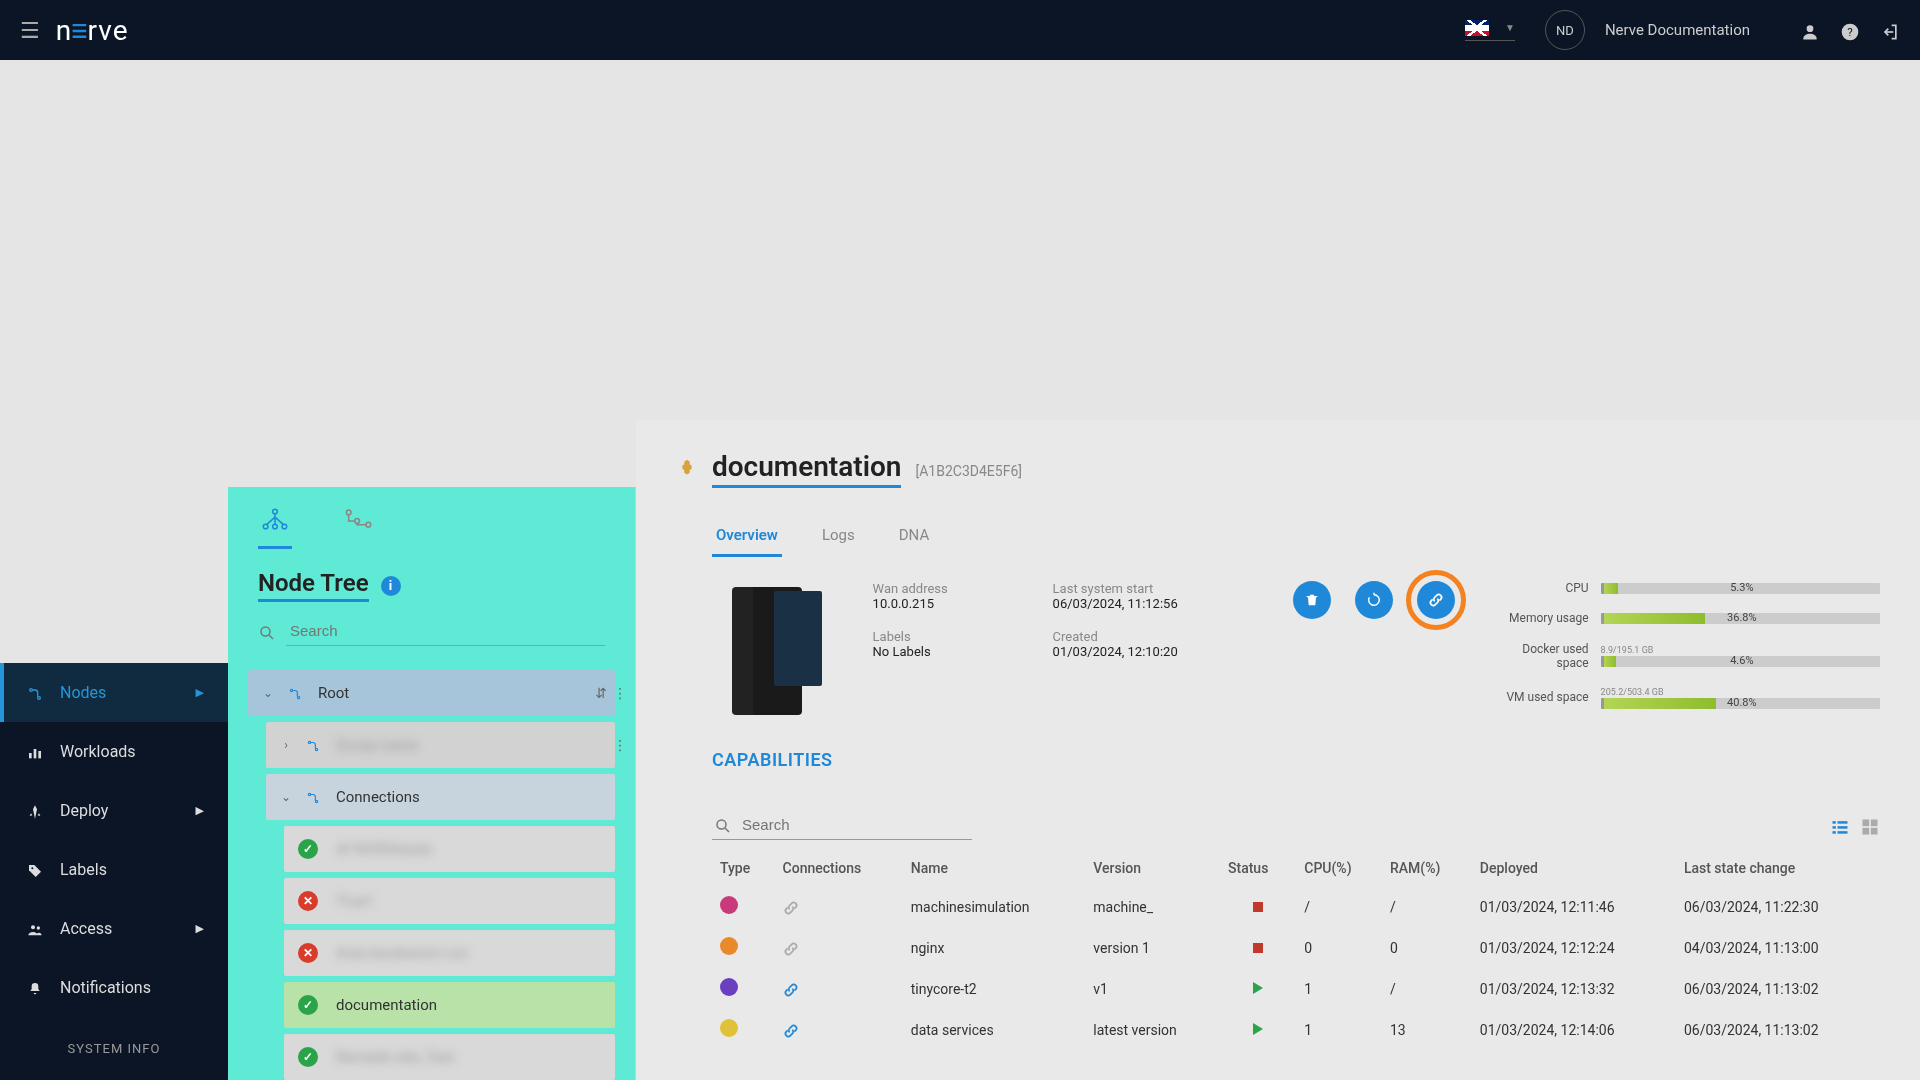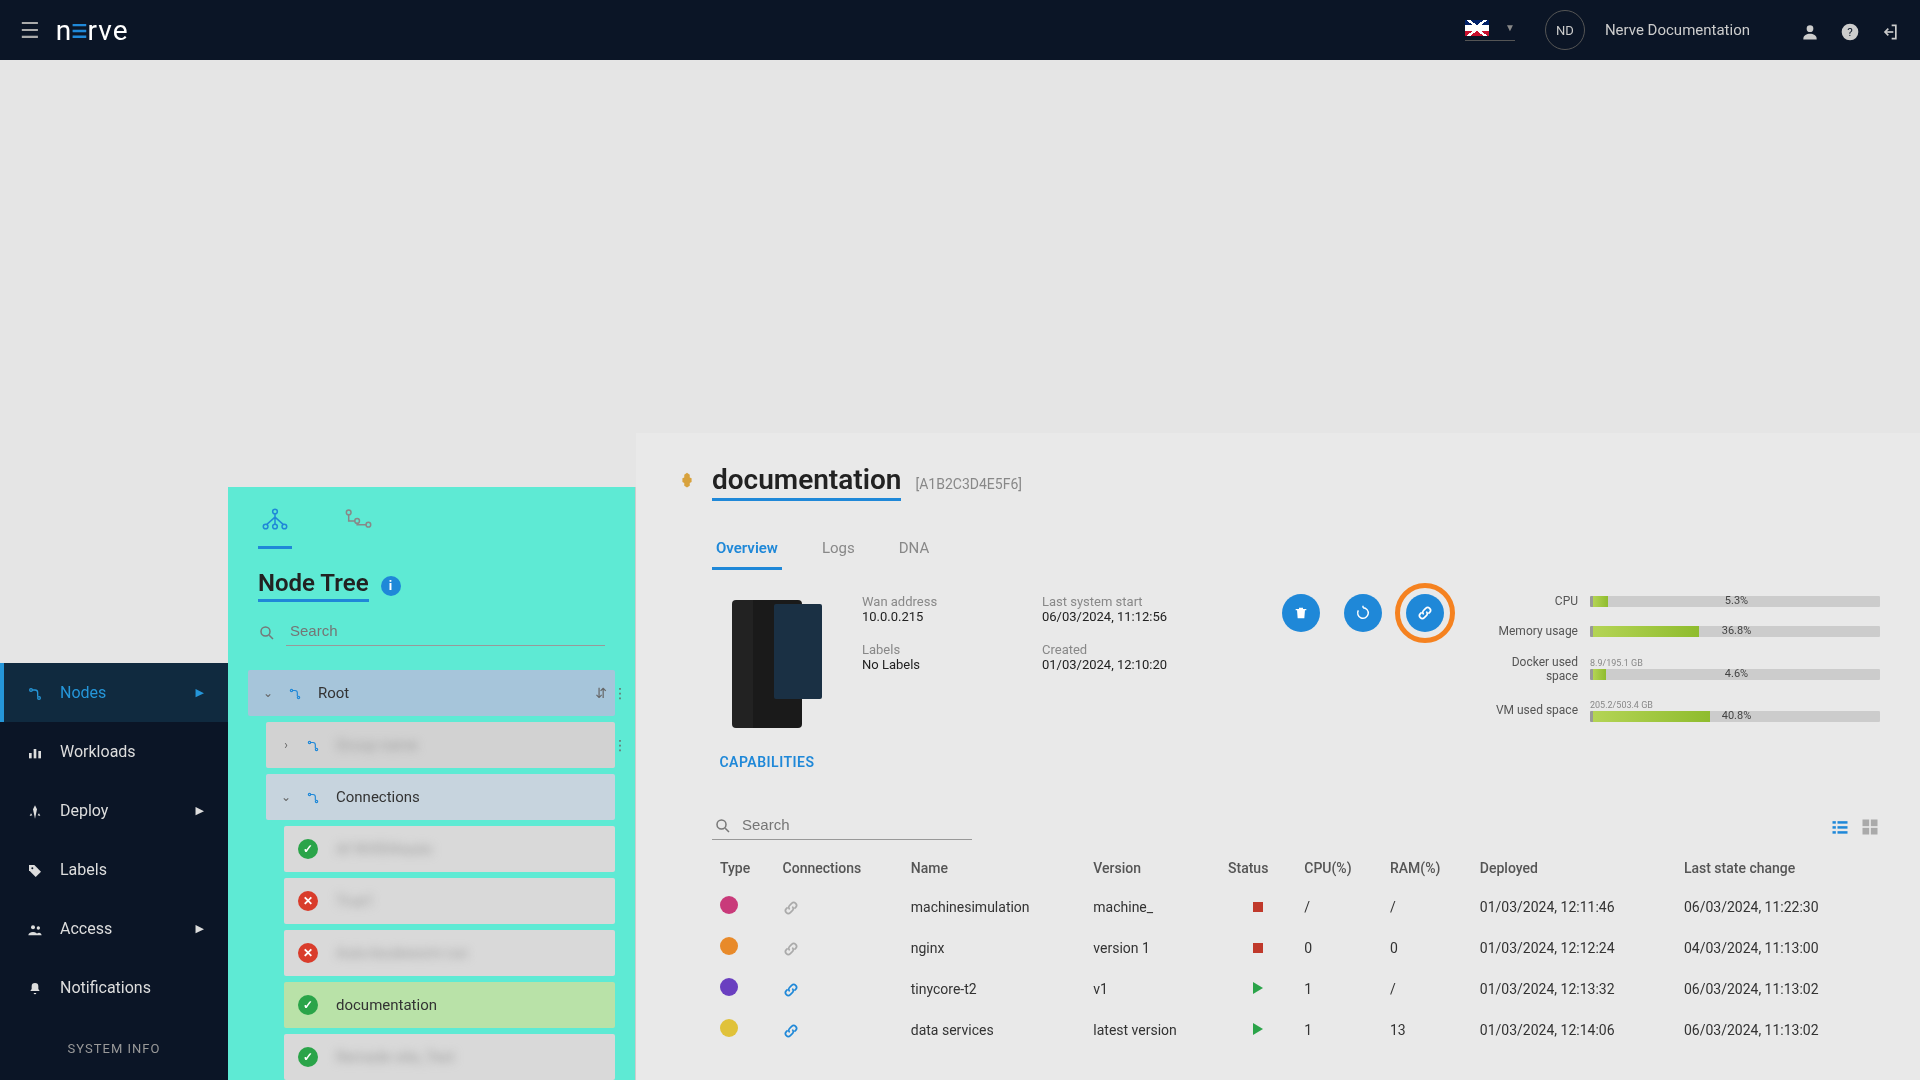--- a/index.html
+++ b/index.html
@@ -75,7 +75,7 @@
 .dev-img .box { position:absolute; top:6px; left:20px; right:20px; bottom:6px; background: linear-gradient(90deg,#222 0 30%, #1a1a1a 30%); border-radius: 4px; }
 .dev-img .panel { position:absolute; top:10px; right:0; width: 48px; height: 95px; background:#1a3044; border-radius:2px; }
 .dev-img-col { text-align:center; }
-.caps { color: #1f88d8; font-weight: 600; font-size: 14px; letter-spacing: 0.5px; margin-top: 20px; display:block; cursor:pointer;}
+.caps { color: #1f88d8; font-weight: 600; font-size: 18px; letter-spacing: 0.5px; margin-top: 28px; display:block; cursor:pointer;}
 
 .info-grid { display: grid; grid-template-columns: 170px 200px; row-gap: 18px; column-gap: 10px; font-size: 14px; }
 .info-grid .lbl { color: #888; font-size: 13px; }

